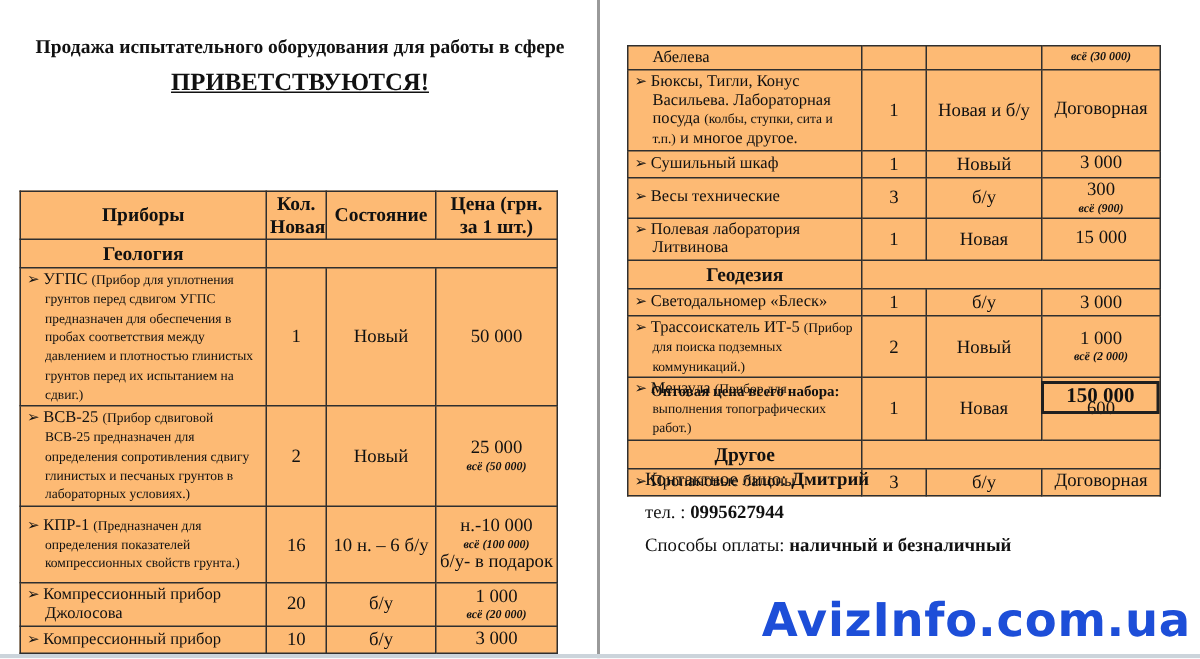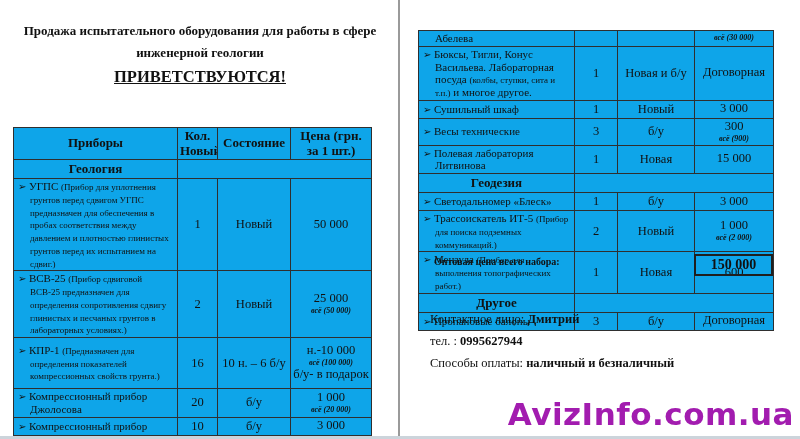--- a/index.html
+++ b/index.html
@@ -17,7 +17,7 @@
   .subtitle.first{margin-top:6px;}
 
   
-  .tbl{border-collapse:collapse;table-layout:fixed;background:#0ea5e9;}
+  .tbl{border-collapse:collapse;table-layout:fixed;background:#fdba74;}
   .tbl td,.tbl th{border:1px solid #2f2f2f;padding:1px 2px;vertical-align:middle;overflow:hidden;}
   .tbl th{font-size:13px;font-weight:bold;text-align:center;line-height:1.12;}
   .tbl-left{position:absolute;left:13px;top:127px;width:358px;}

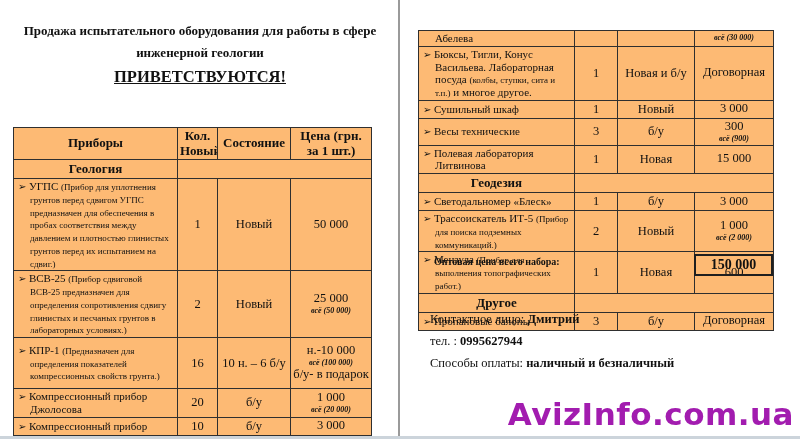--- a/index.html
+++ b/index.html
@@ -59,7 +59,6 @@
 
   <div class="header">
     <div class="title">Продажа испытательного оборудования для работы в сфере</div>
-    <div class="title">инженерной геологии</div>
     <div class="subtitle">ПРИВЕТСТВУЮТСЯ!</div>
   </div>
 

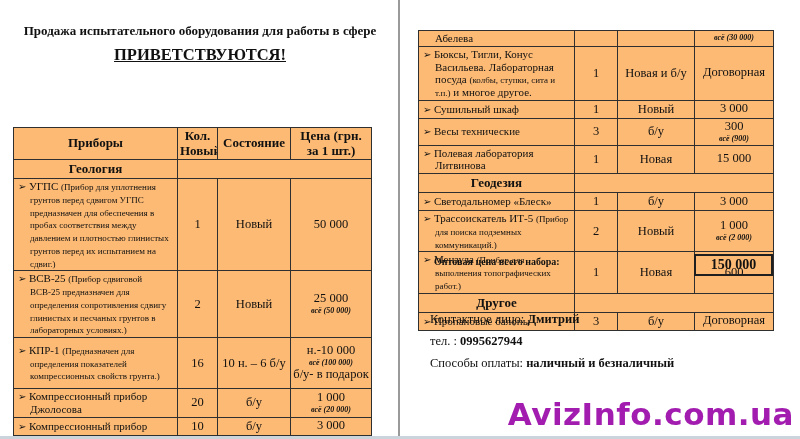--- a/index.html
+++ b/index.html
@@ -72,7 +72,7 @@
     <thead>
       <tr style="height:31px">
         <th>Приборы</th>
-        <th>Кол. Новый</th>
+        <th>Кол. Новая</th>
         <th>Состояние</th>
         <th>Цена (грн. за 1 шт.)</th>
       </tr>

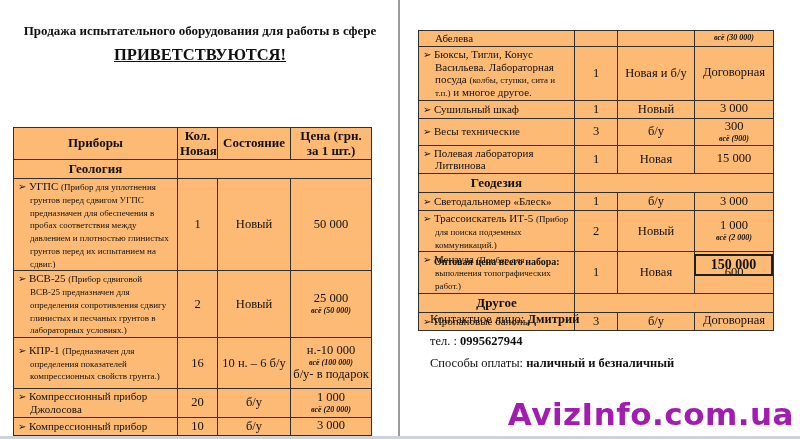--- a/index.html
+++ b/index.html
@@ -47,7 +47,7 @@
   
   .watermark{position:absolute;left:414px;top:396px;width:380px;text-align:right;white-space:nowrap;
              font-family:"DejaVu Sans","Liberation Sans",sans-serif;font-weight:bold;
-             font-size:31px;color:#a21caf;letter-spacing:0.5px;}
+             font-size:31px;color:#1d4ed8;letter-spacing:0.5px;}
 </style>
 </head>
 <body>

